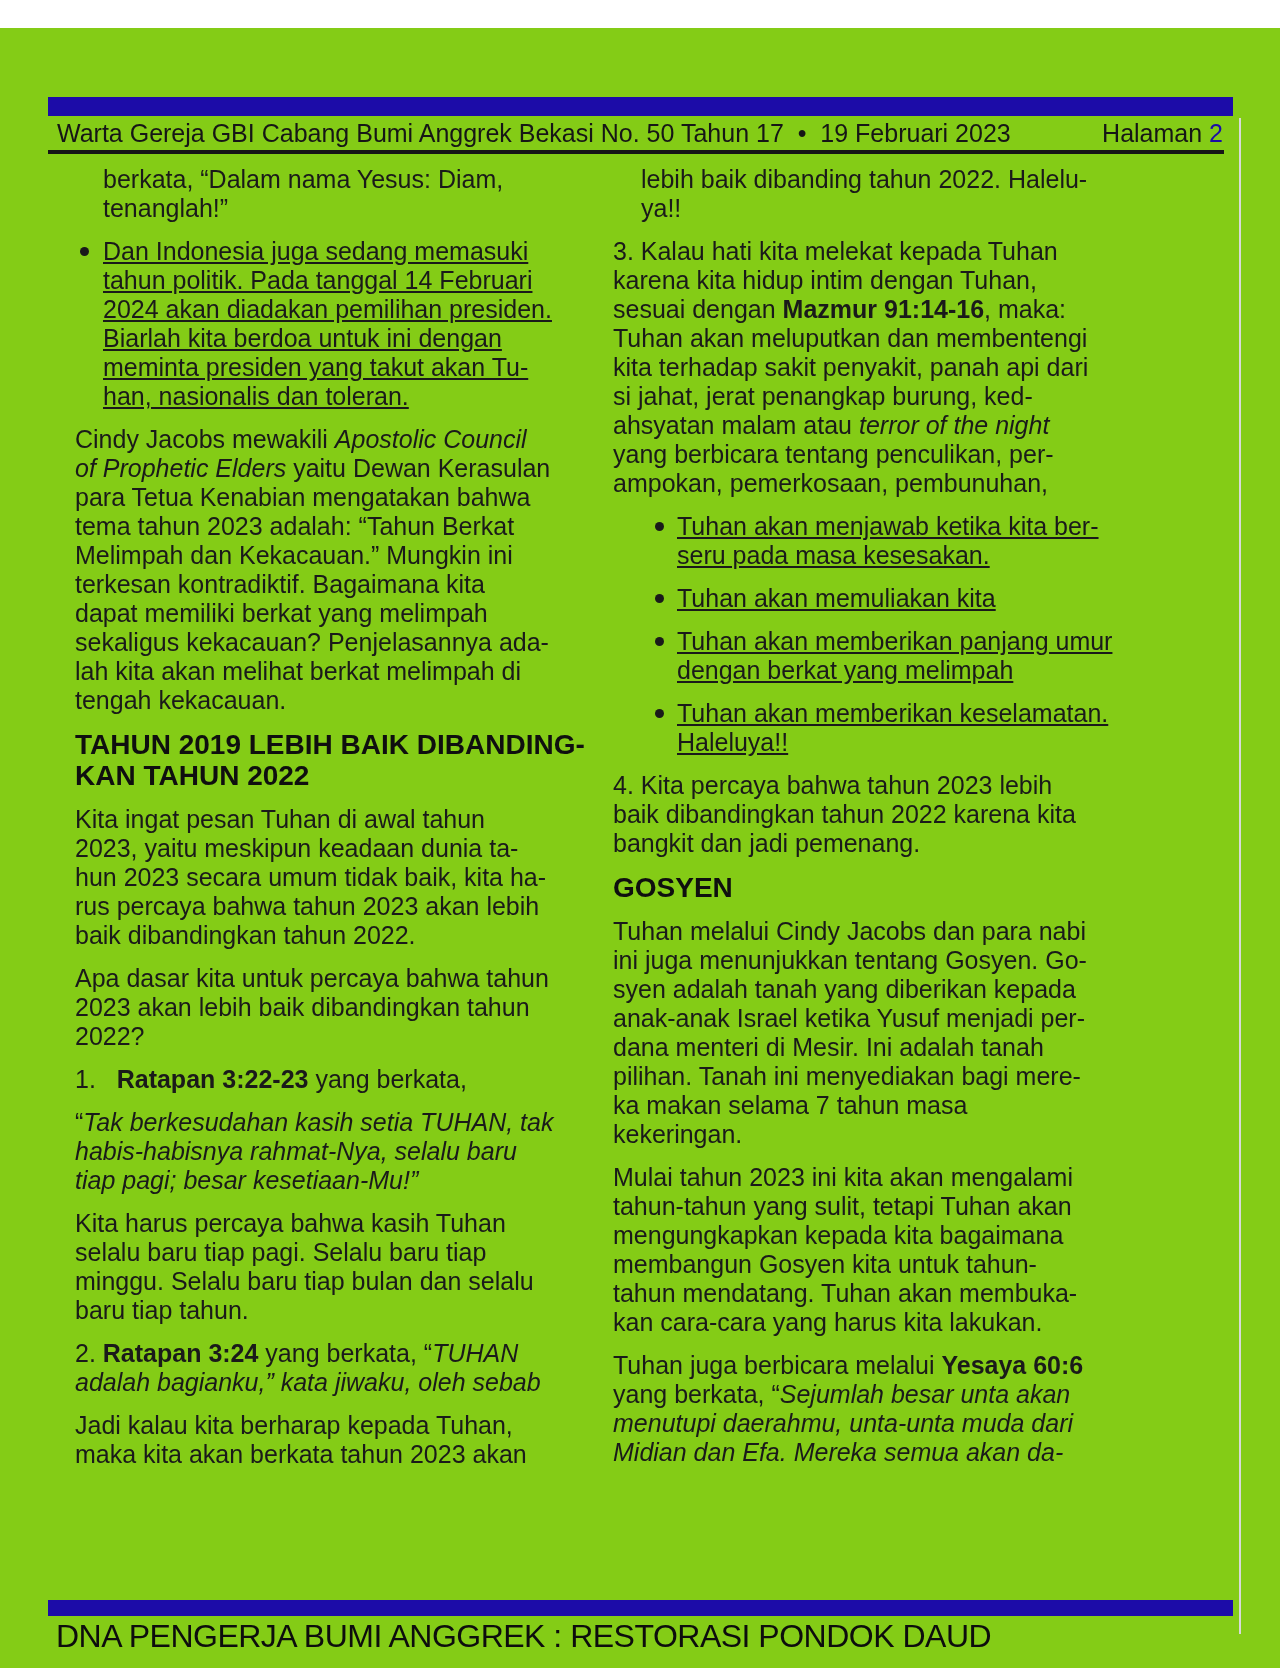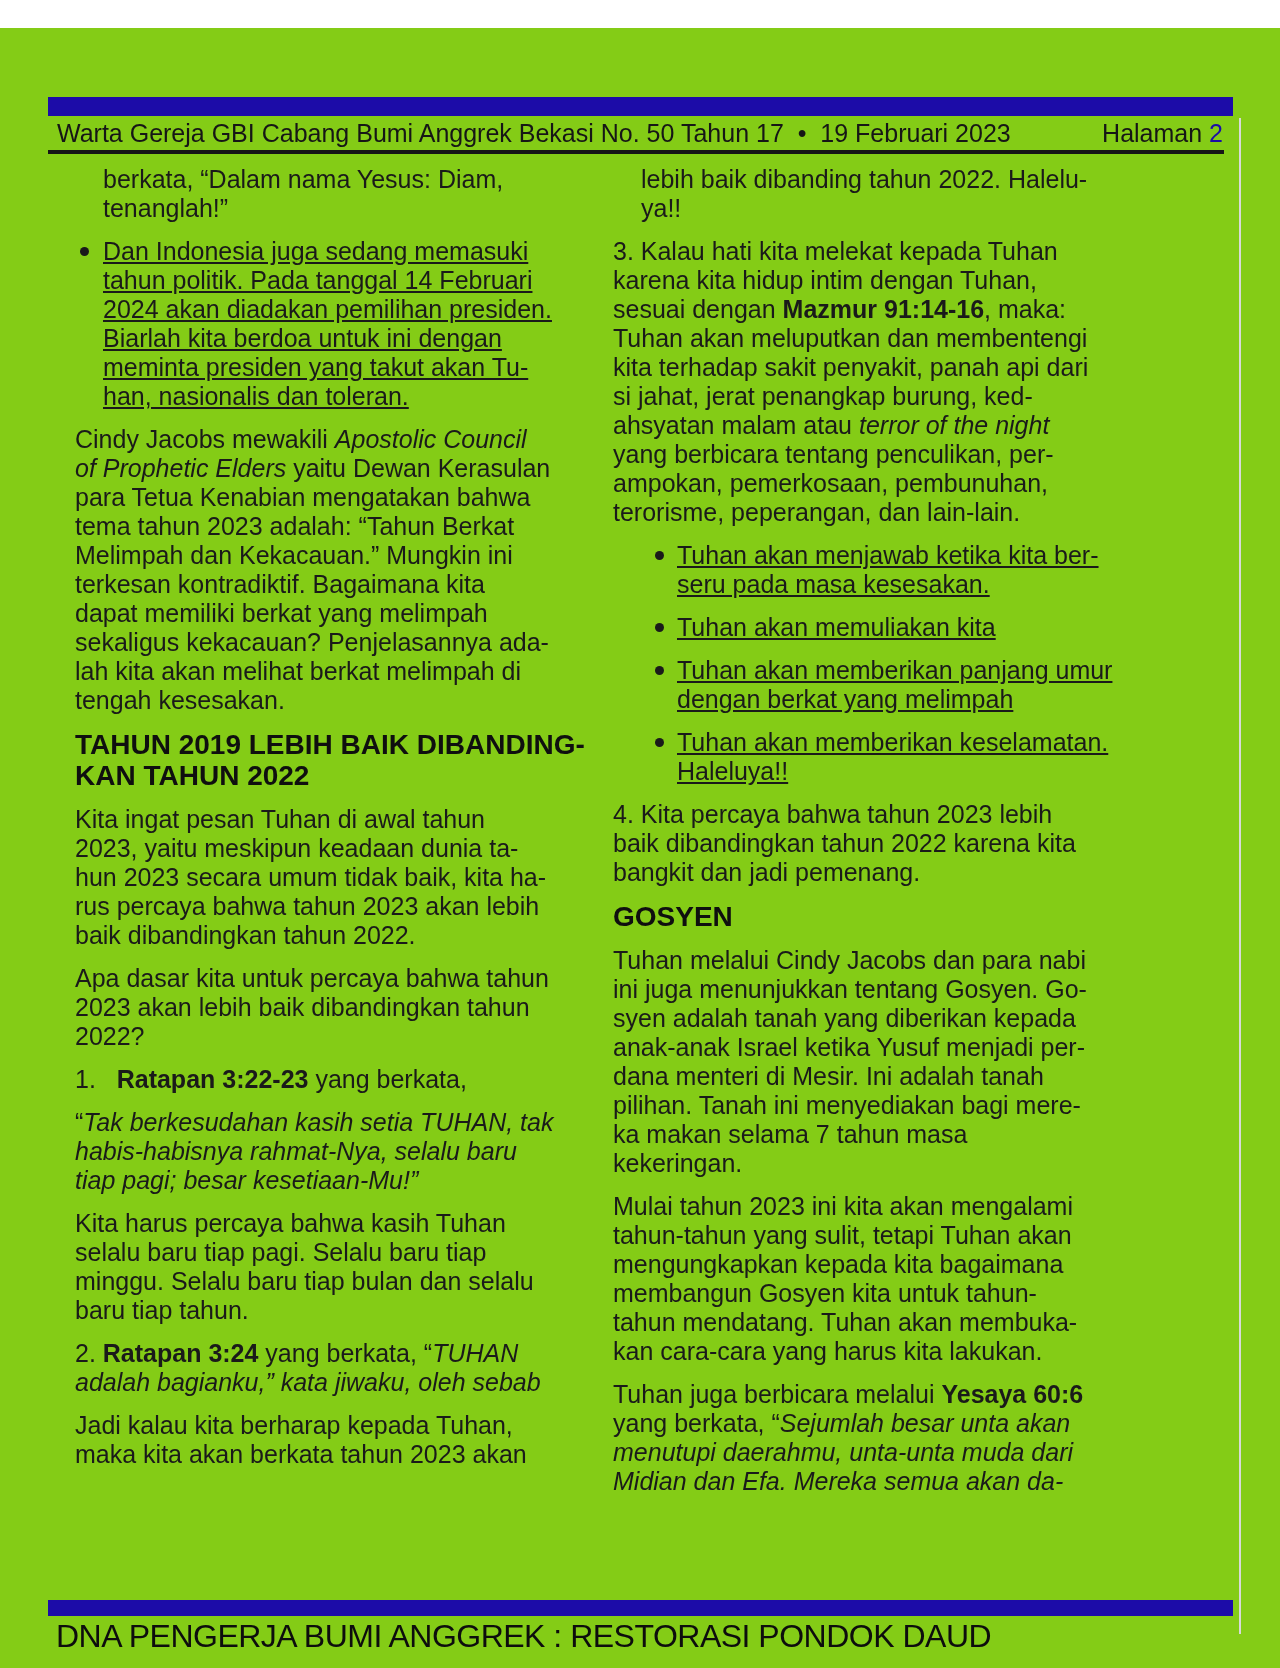--- a/index.html
+++ b/index.html
@@ -133,7 +133,6 @@
         <div class="line"><span class="r-n">ahsyatan malam atau </span><span class="r-i">terror of the night</span></div>
         <div class="line"><span class="r-n">yang berbicara tentang penculikan, per-</span></div>
         <div class="line"><span class="r-n">ampokan, pemerkosaan, pembunuhan,</span></div>
-        <div class="line"><span class="r-n">terorisme, peperangan, dan lain-lain.</span></div>
       </div>
       <div class="block bullet">
         <span class="dot"></span>

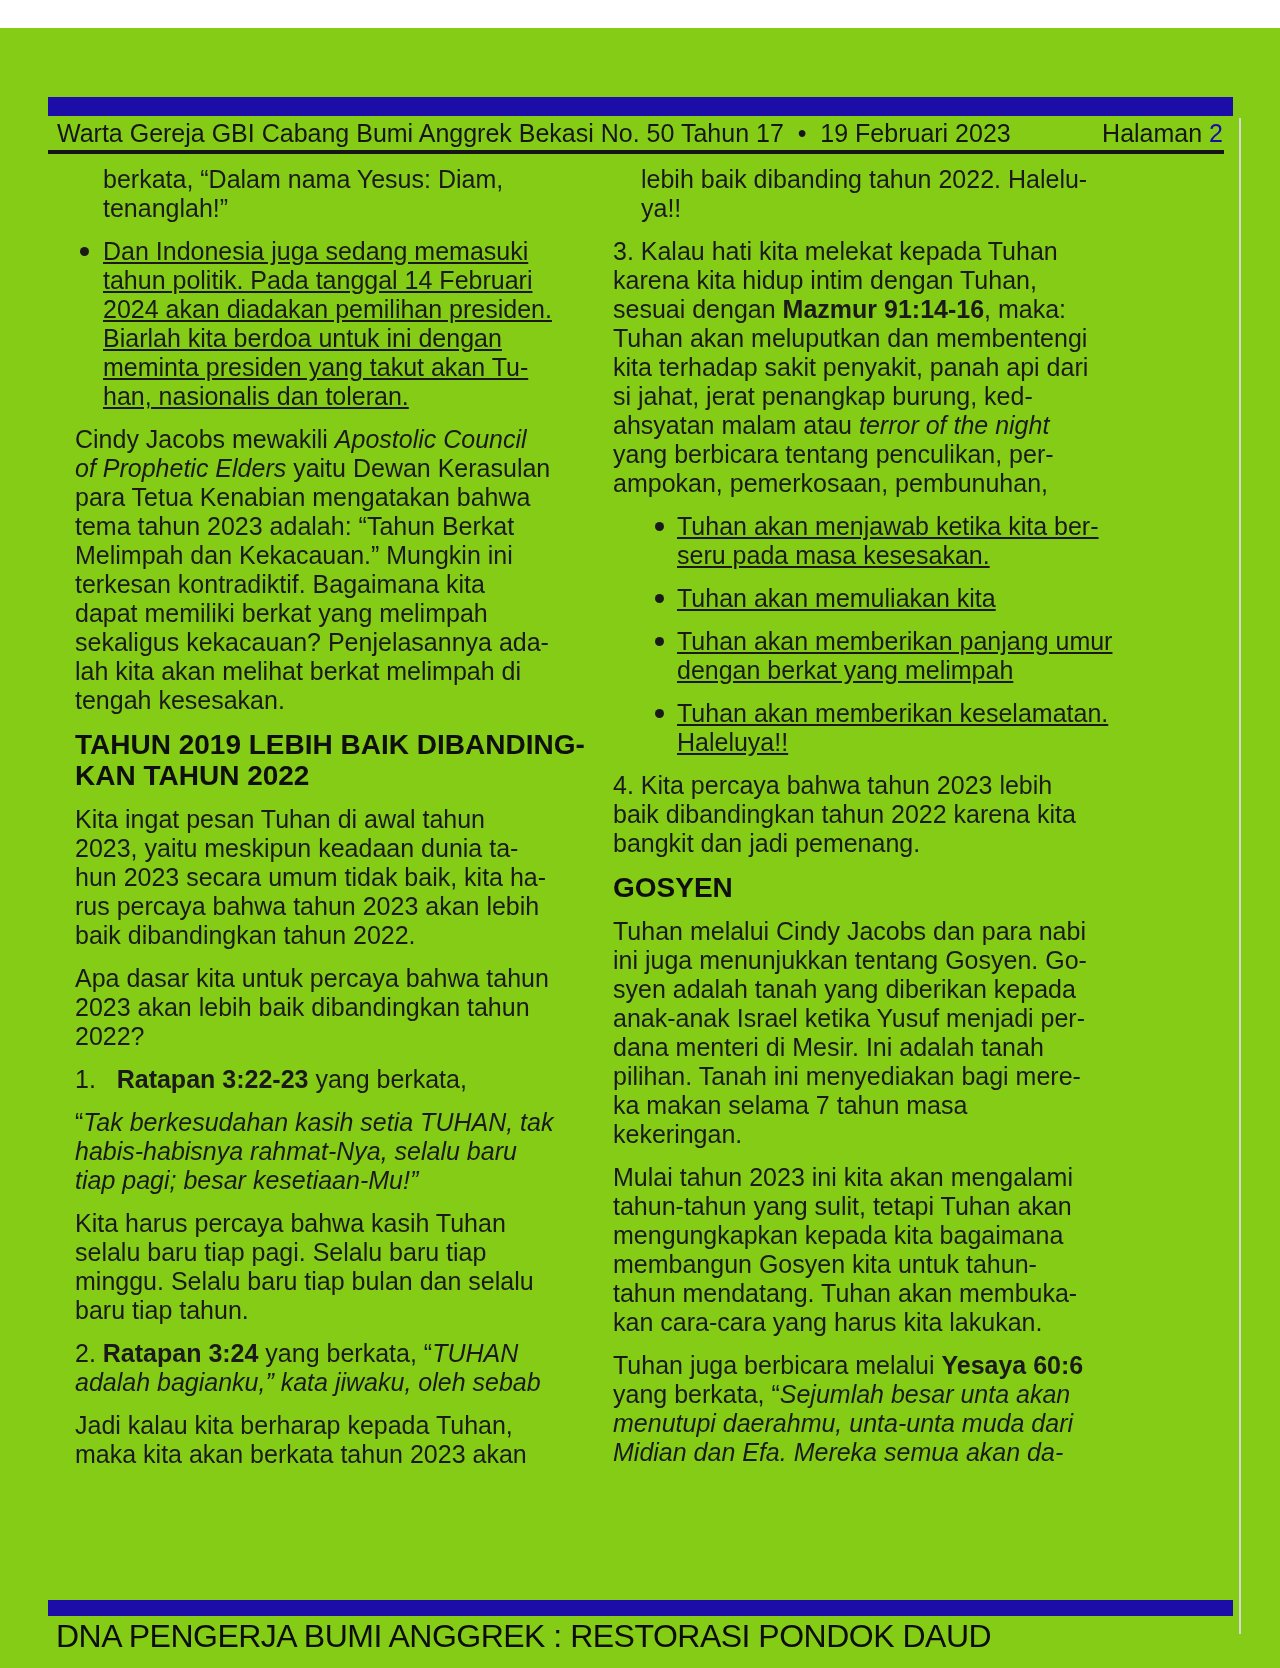--- a/index.html
+++ b/index.html
@@ -77,7 +77,7 @@
         <div class="line"><span class="r-n">dapat memiliki berkat yang melimpah</span></div>
         <div class="line"><span class="r-n">sekaligus kekacauan? Penjelasannya ada-</span></div>
         <div class="line"><span class="r-n">lah kita akan melihat berkat melimpah di</span></div>
-        <div class="line"><span class="r-n">tengah kesesakan.</span></div>
+        <div class="line"><span class="r-n">tengah kekacauan.</span></div>
       </div>
       <div class="block heading">
         <div class="line"><span class="r-b">TAHUN 2019 LEBIH BAIK DIBANDING-</span></div>

